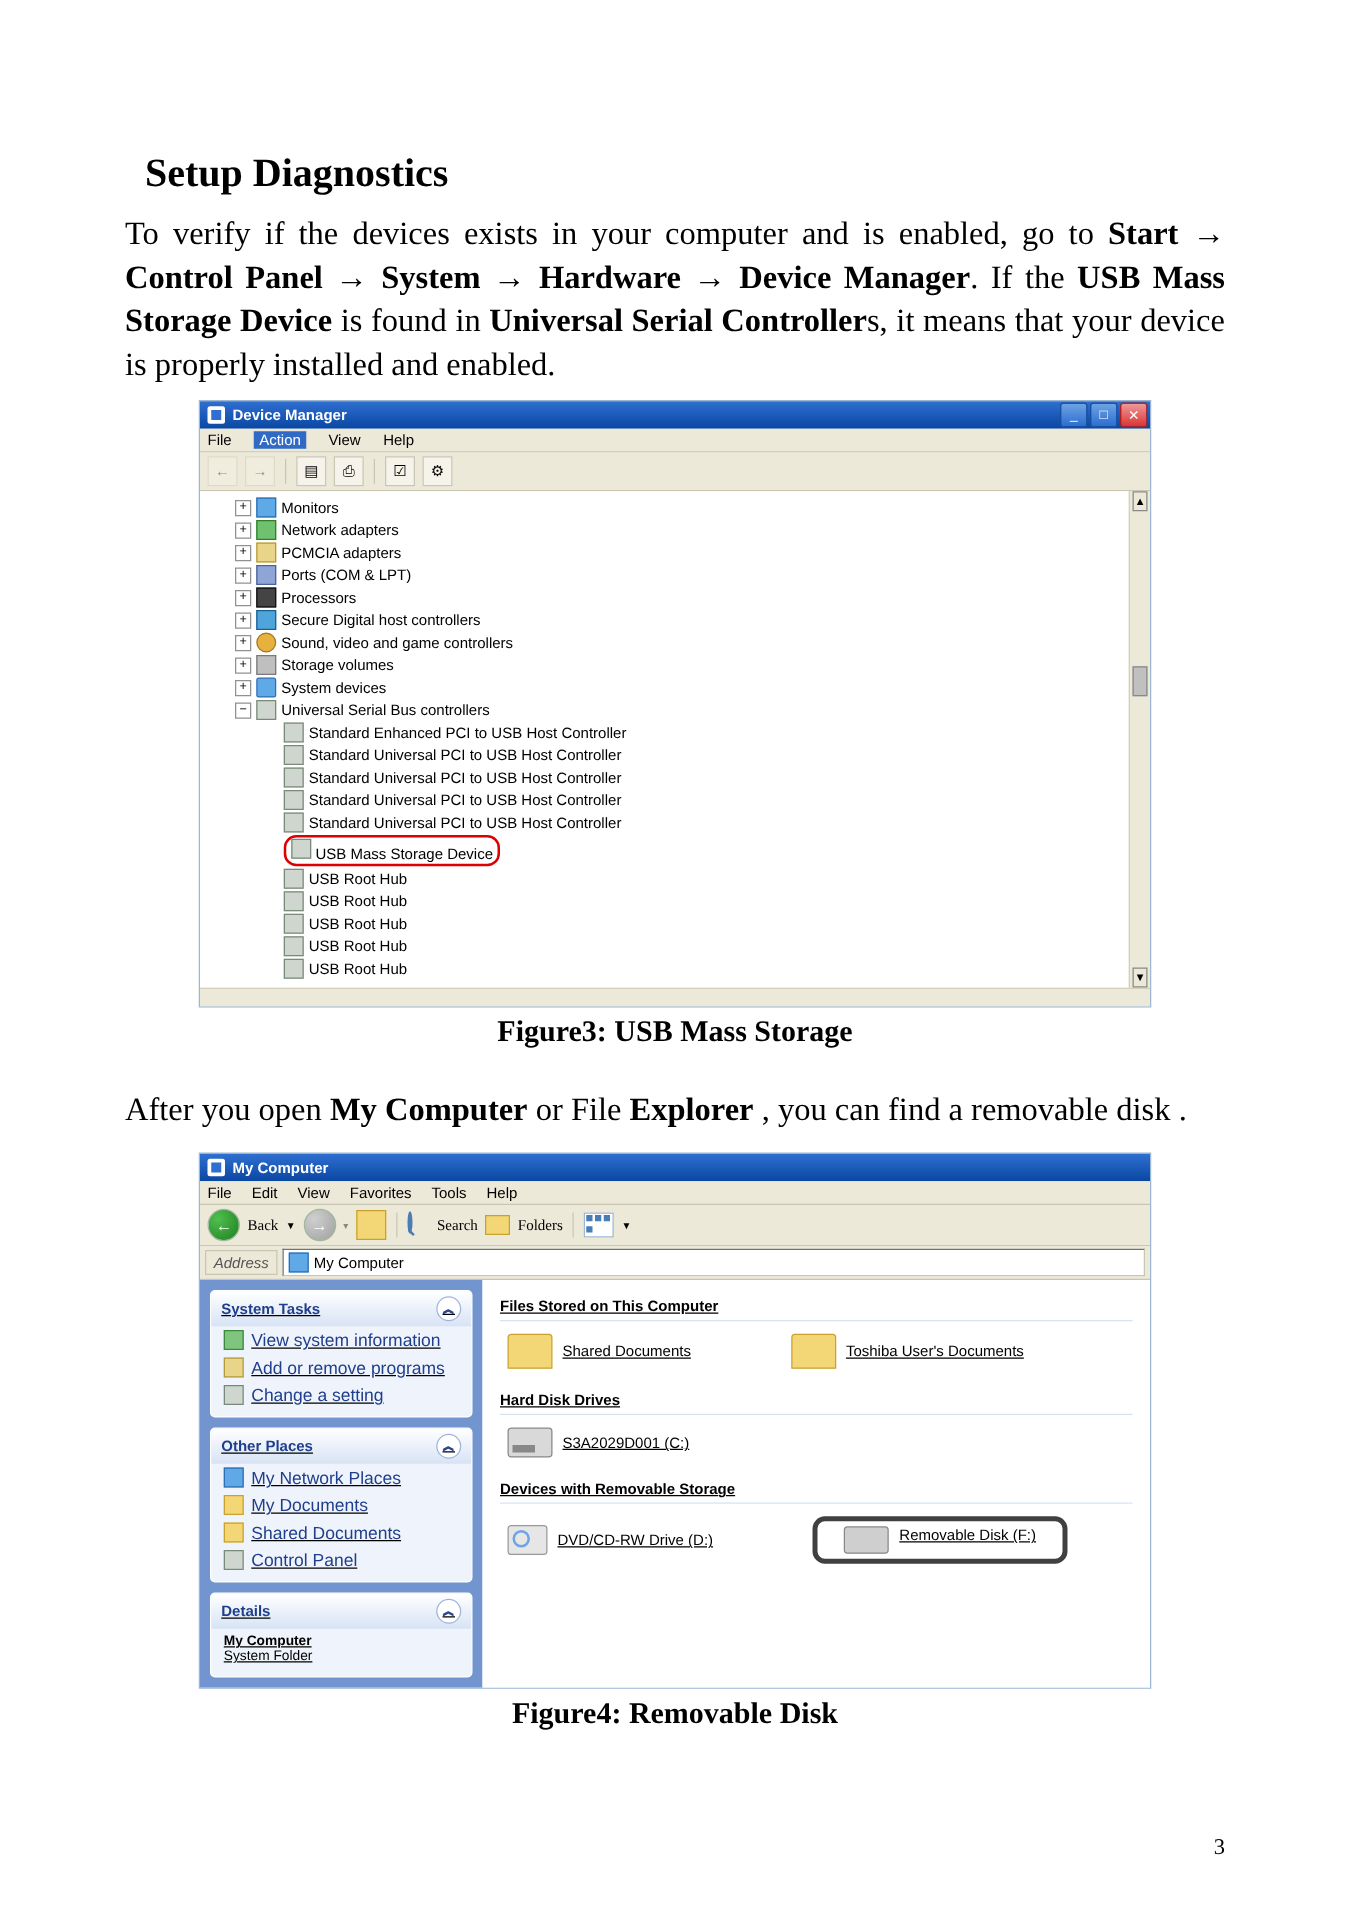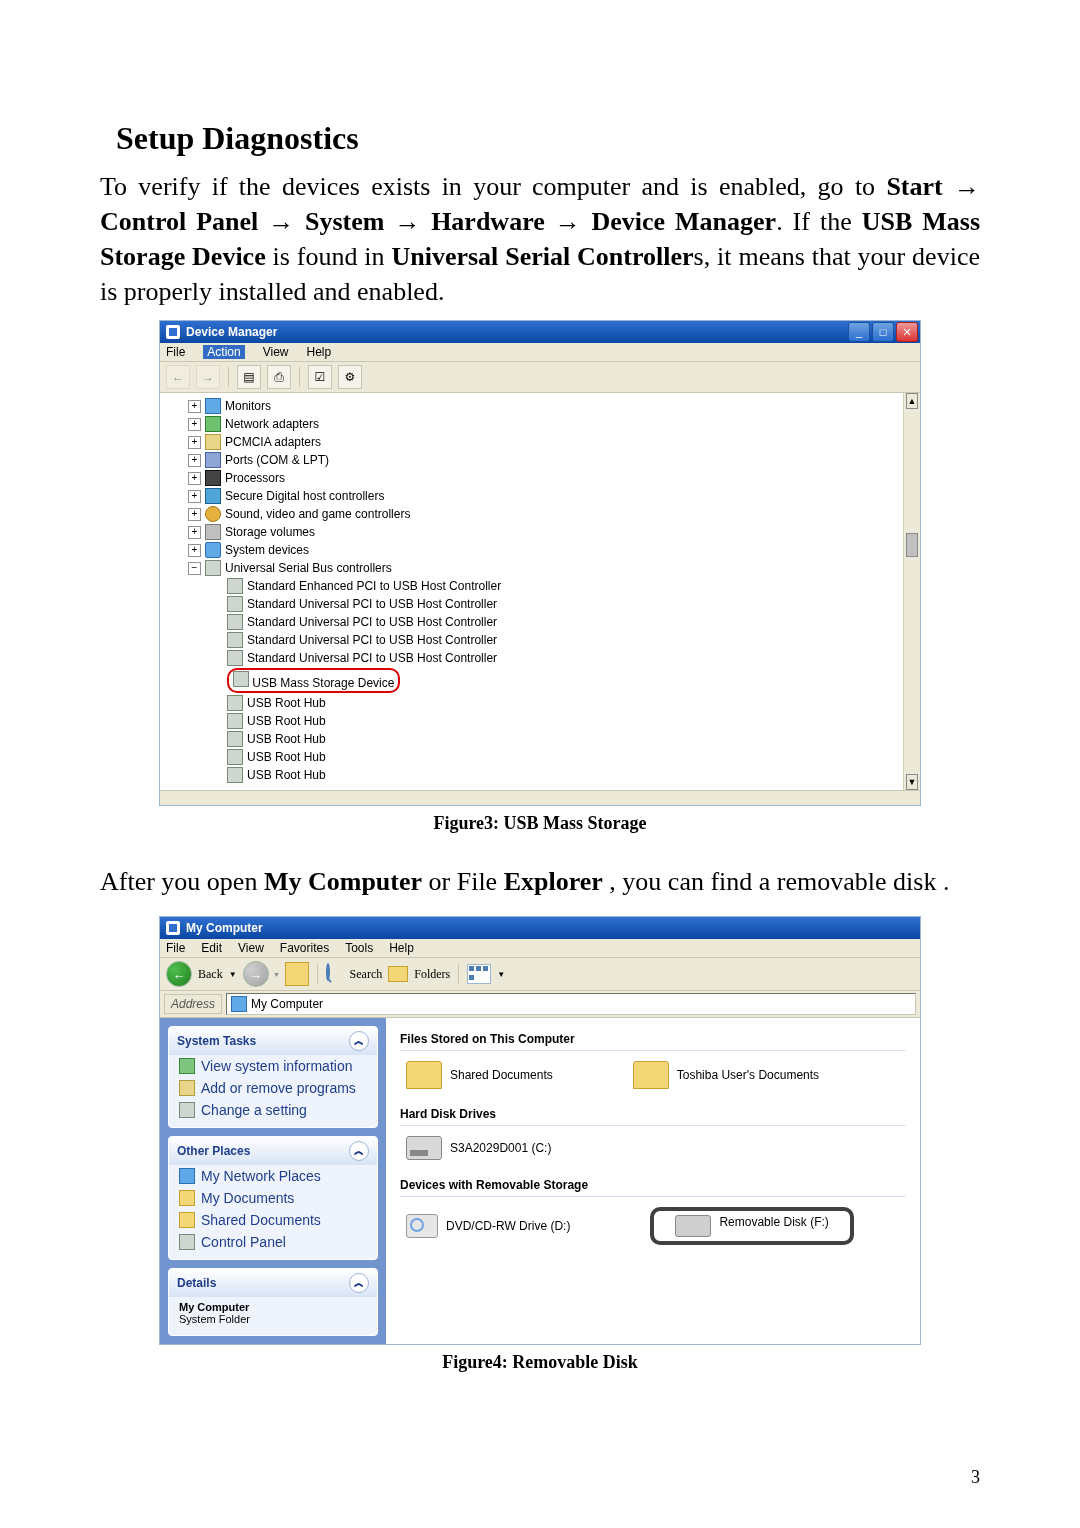--- a/index.html
+++ b/index.html
@@ -27,7 +27,7 @@
   .bold { font-weight: bold; }
   .arrow { font-family: Arial, sans-serif; }
   .fig-caption {
-    font-size: 18px;
+    font-size: 24px;
     font-weight: bold;
     text-align: center;
     margin: 8px 0 28px 0;

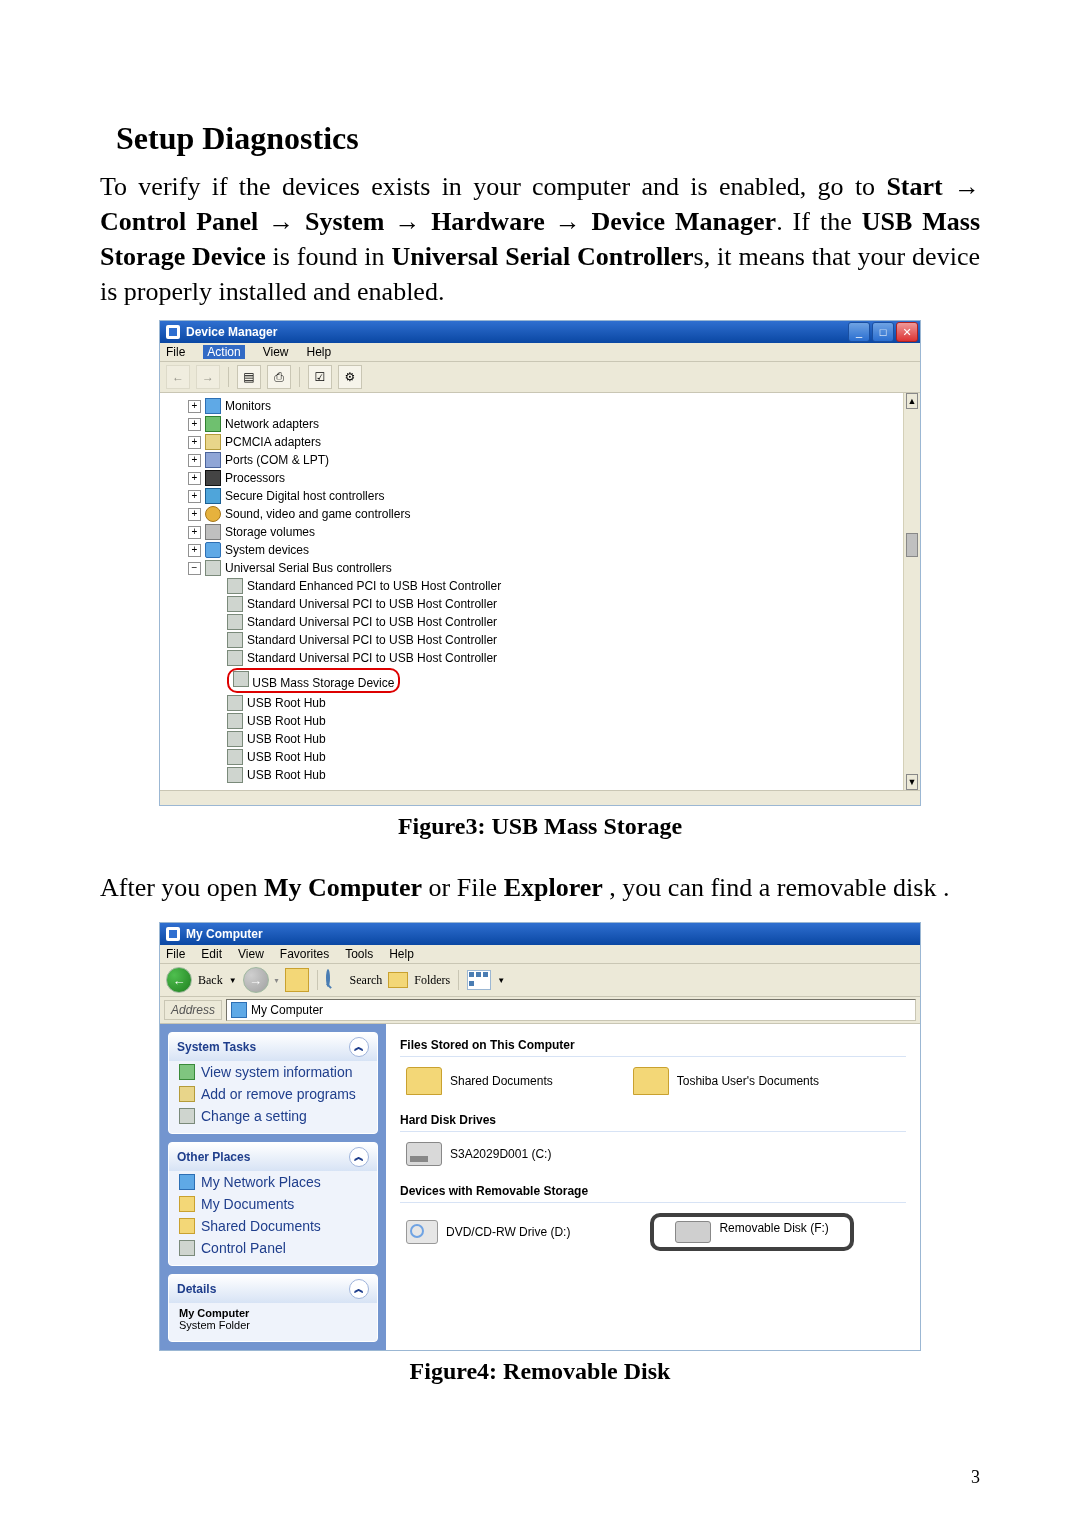--- a/index.html
+++ b/index.html
@@ -153,7 +153,7 @@
   .addr-label{background:#ece9d8;padding:2px 6px;font-size:12px;color:#555;border:1px solid #c9c6b4;font-style:italic;}
   .addr-field{flex:1;background:#fff;border:1px inset #c9c6b4;padding:2px 4px;display:flex;align-items:center;gap:4px;font-size:12px;}
   .comp-ic{width:14px;height:14px;background:#5fa9e6;border:1px solid #2d6fb4;}
-  .mc-body{display:flex; min-height:280px;}
+  .mc-body{display:flex; min-height:280px;text-decoration:underline;}
   .sidebar{
     width:210px; background:#7395cf; padding:8px;
     display:flex; flex-direction:column; gap:8px;

